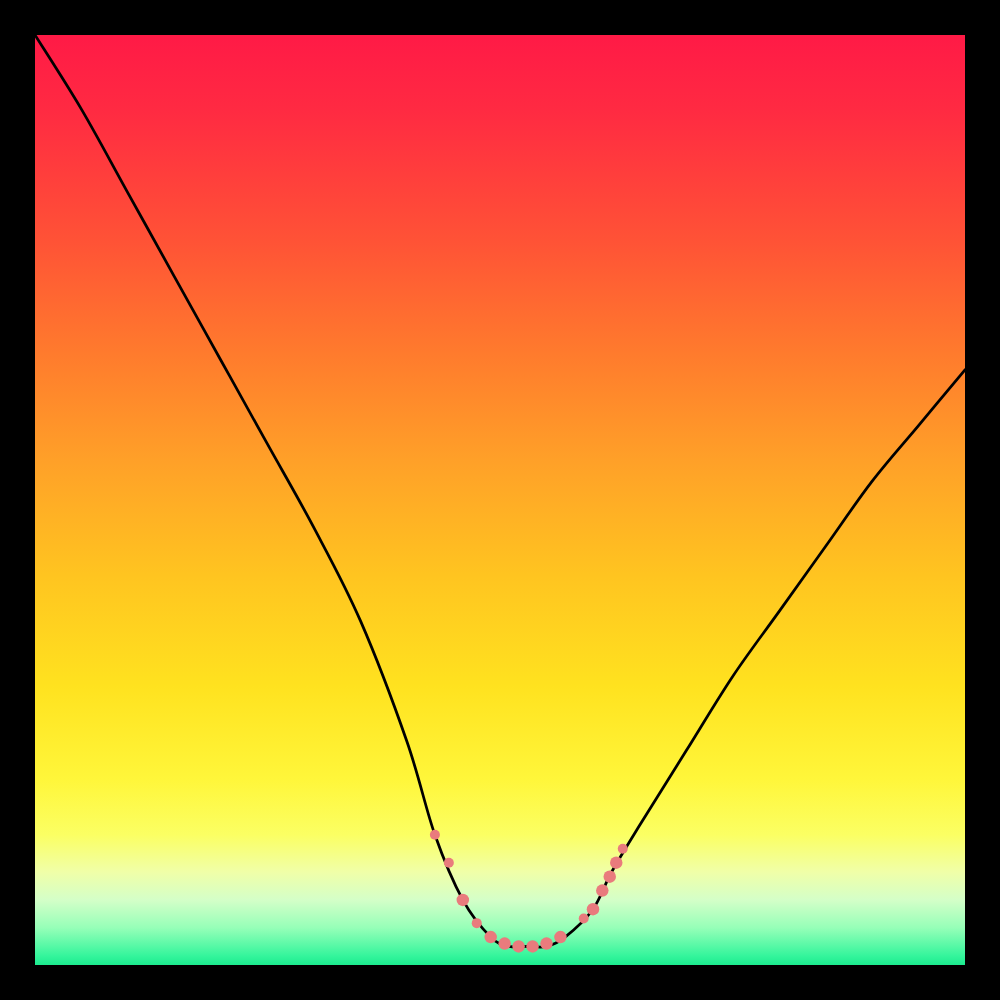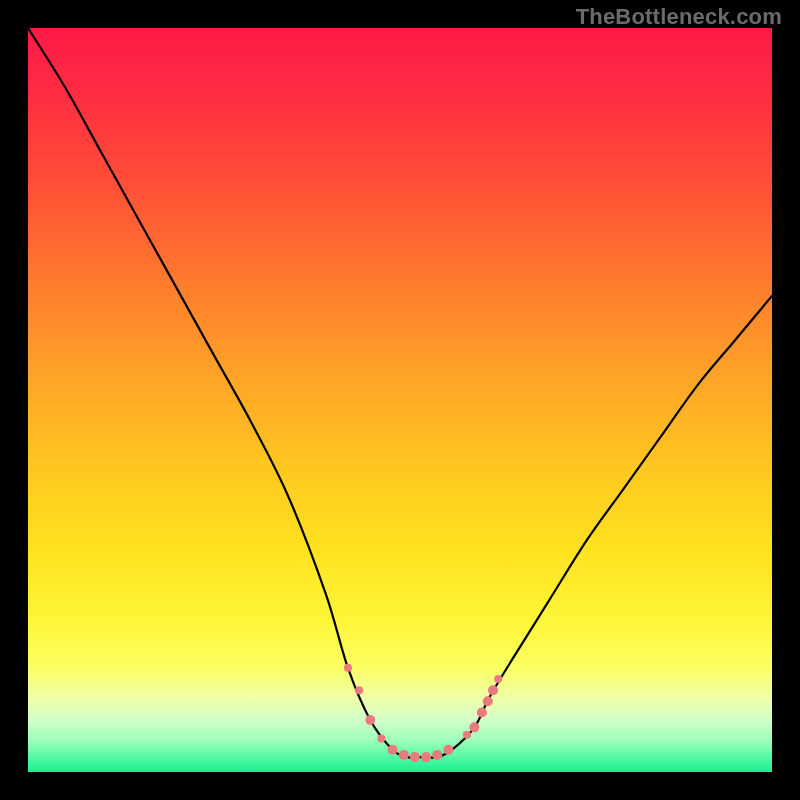--- a/index.html
+++ b/index.html
@@ -66,7 +66,6 @@
 <body>
 
 <div class="frame">
-  <div class="watermark">TheBottleneck.com</div>
 
   <div class="plot">
     <div class="gradient"></div>

